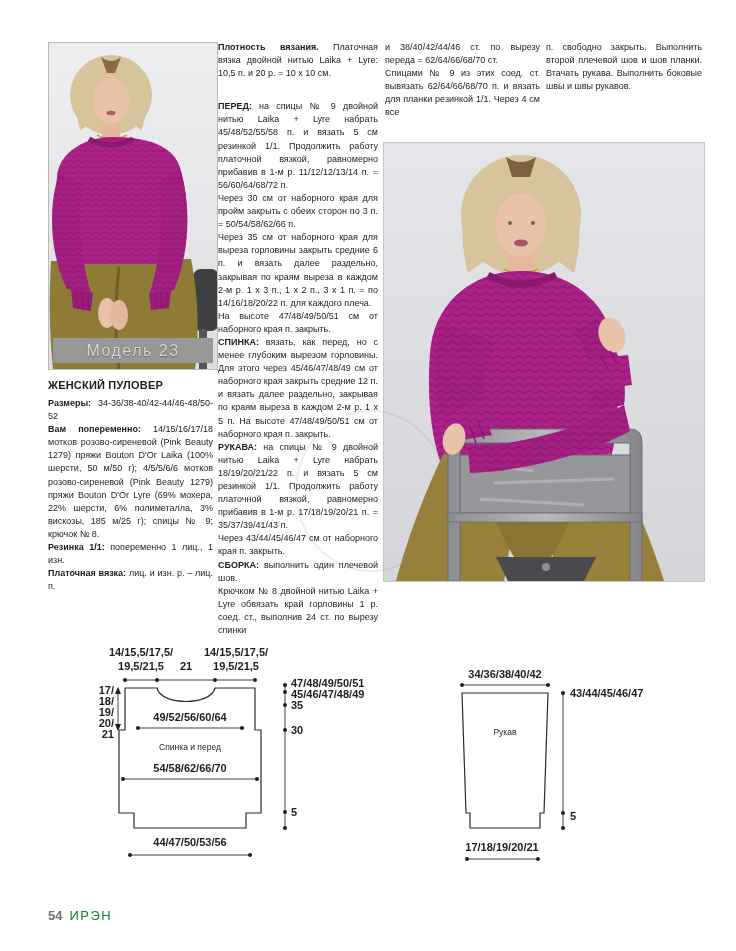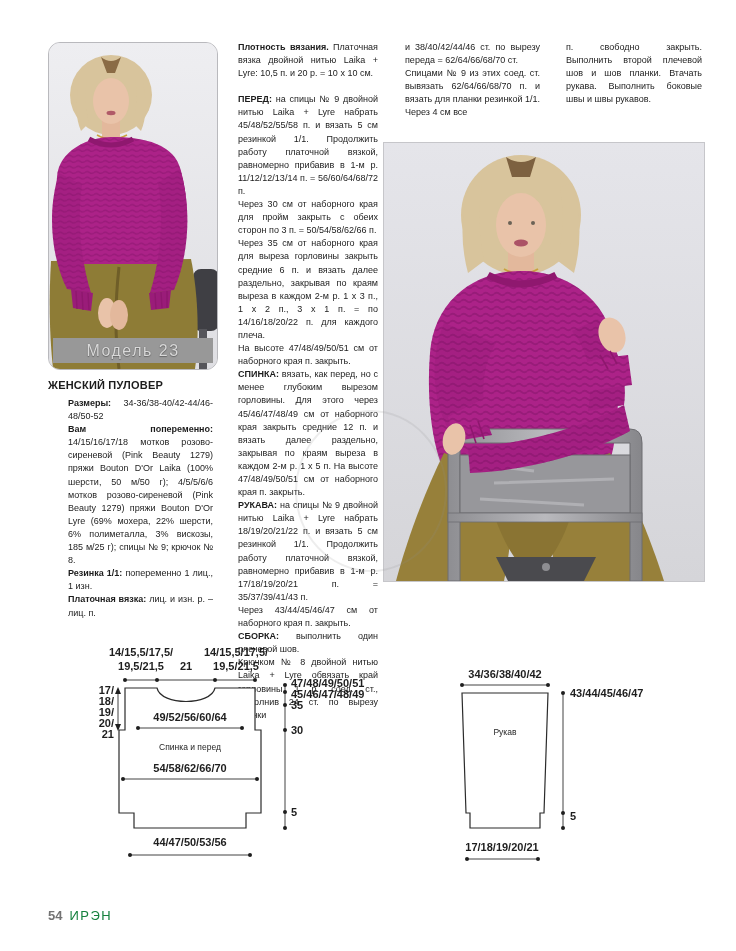--- a/index.html
+++ b/index.html
@@ -25,7 +25,7 @@
   .col-2{left:218px;top:41px;width:160px;}
   .col-3{left:385px;top:41px;width:155px;}
   .col-4{left:546px;top:41px;width:156px;}
-  .para{margin:0;padding-left:20px;}
+  .para{margin:0;}
   .gap-before{margin-top:13px;}
   .lead{font-weight:bold;}
   

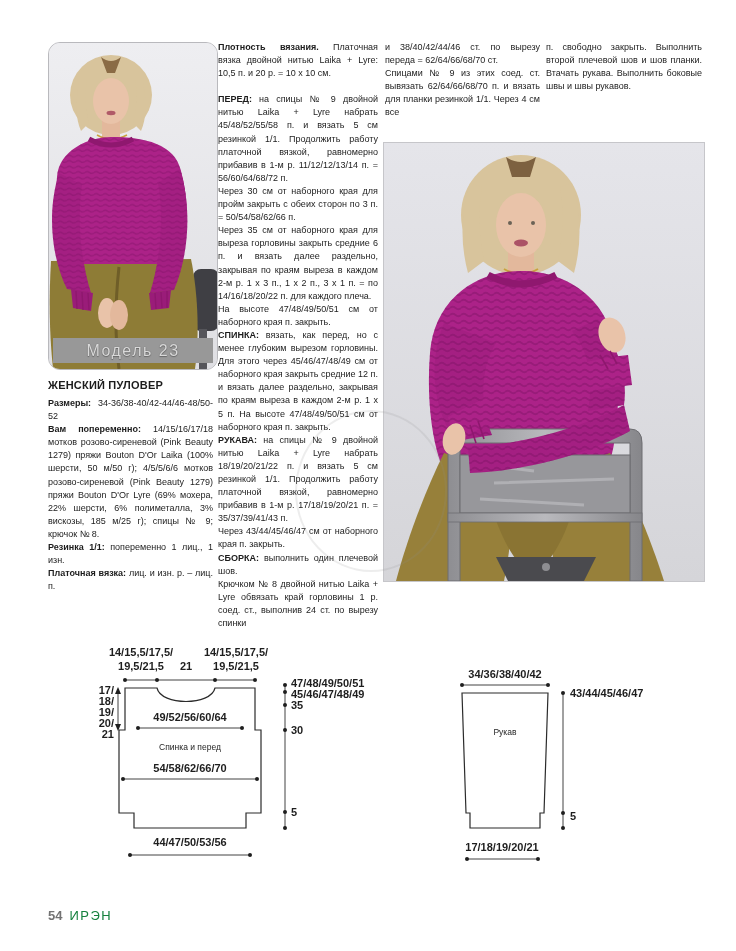--- a/index.html
+++ b/index.html
@@ -26,7 +26,7 @@
   .col-3{left:385px;top:41px;width:155px;}
   .col-4{left:546px;top:41px;width:156px;}
   .para{margin:0;}
-  .gap-before{margin-top:13px;}
+  .gap-before{margin-top:20px;}
   .lead{font-weight:bold;}
   
   .watermark{

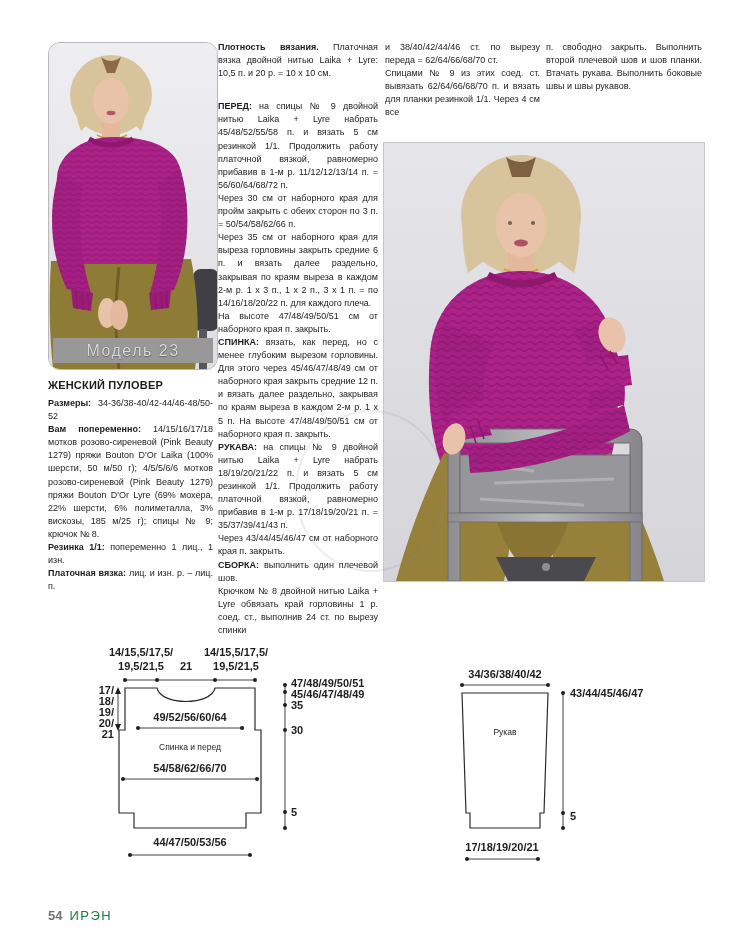--- a/index.html
+++ b/index.html
@@ -9,7 +9,7 @@
   }
   
   .photo{position:absolute;border:1px solid #b9b9bd;box-sizing:border-box;overflow:hidden;background:#e7e7ea;}
-  .photo-small{left:48px;top:42px;width:170px;height:328px;border-radius:12px;}
+  .photo-small{left:48px;top:42px;width:170px;height:328px;}
   .photo-large{left:383px;top:142px;width:322px;height:440px;border-color:#c6c6ca;}
   .photo svg{display:block;}
   .caption-bar{

